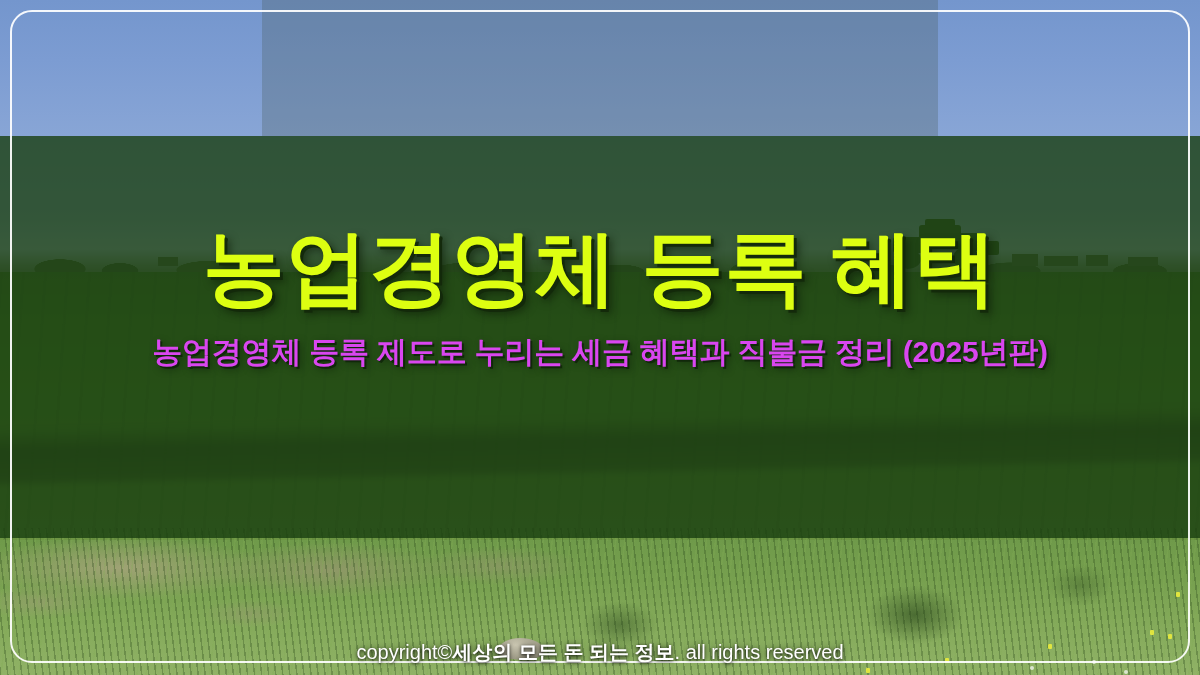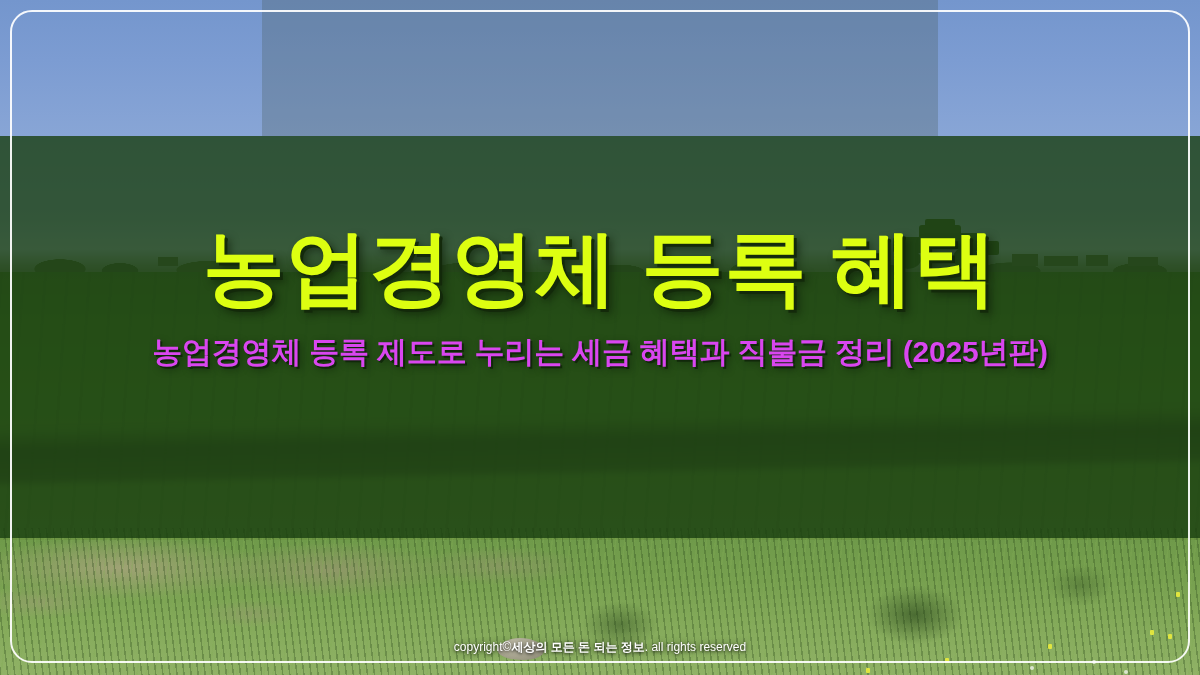--- a/index.html
+++ b/index.html
@@ -212,7 +212,7 @@
     left:0; top:639px; width:1200px;
     text-align:center;
     font-family:"Liberation Sans", sans-serif;
-    font-size:12px;
+    font-size:20px;
     color:#ffffff;
     text-shadow:0 1px 3px rgba(0,0,0,.75), 0 0 6px rgba(0,0,0,.5);
     white-space:nowrap;

